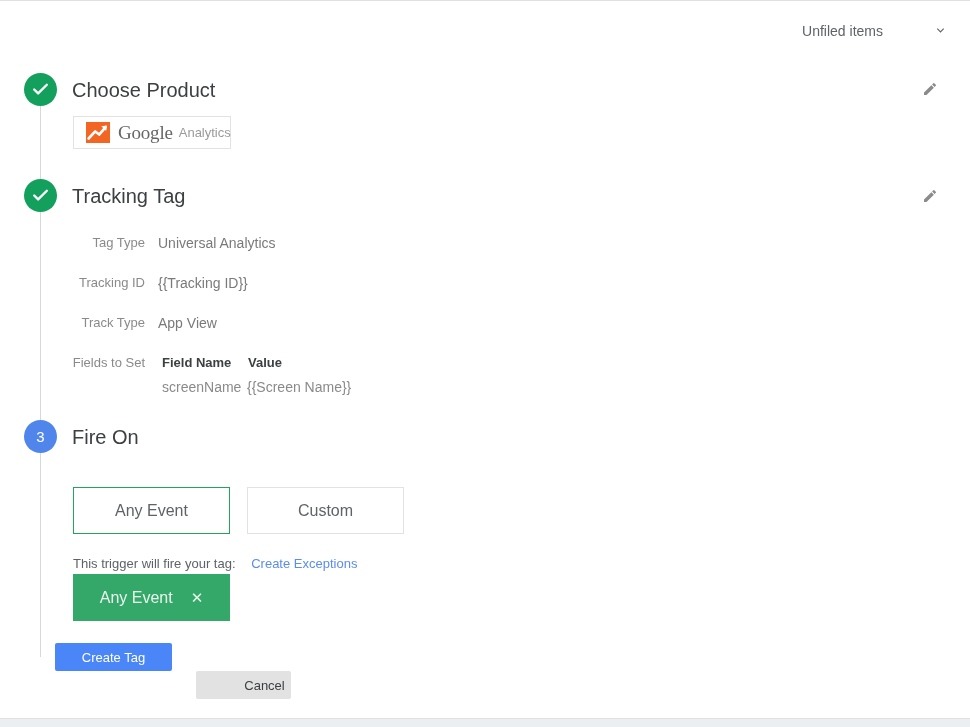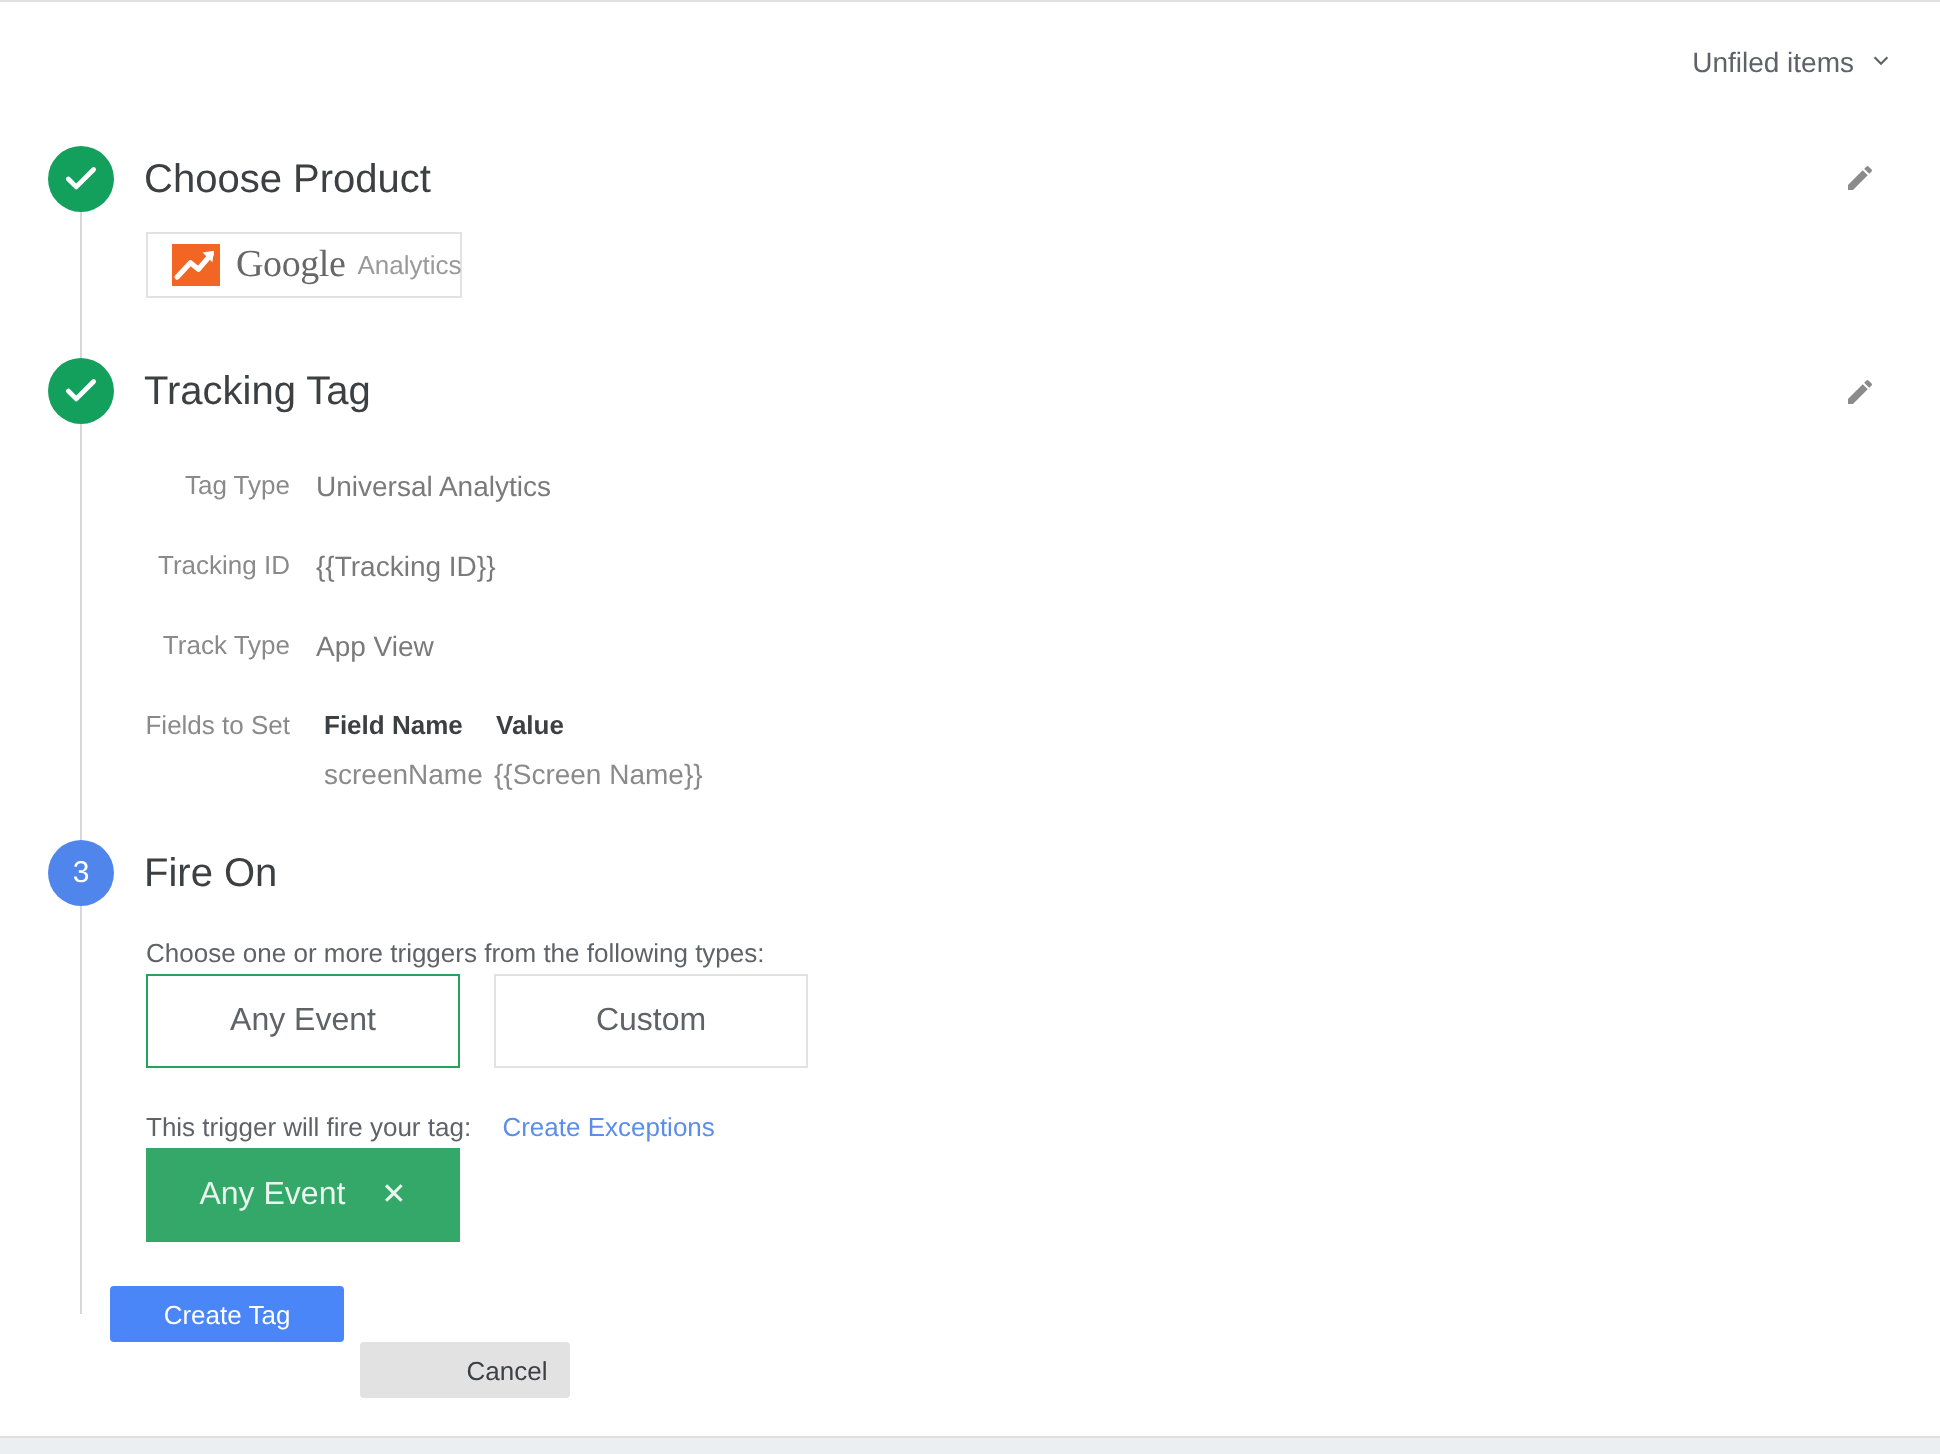--- a/index.html
+++ b/index.html
@@ -52,6 +52,7 @@
     font-size: 14px;
     color: #5f6368;
     cursor: pointer;
+    gap: 44px;
   }
   .chev {
     margin-left: 8px;

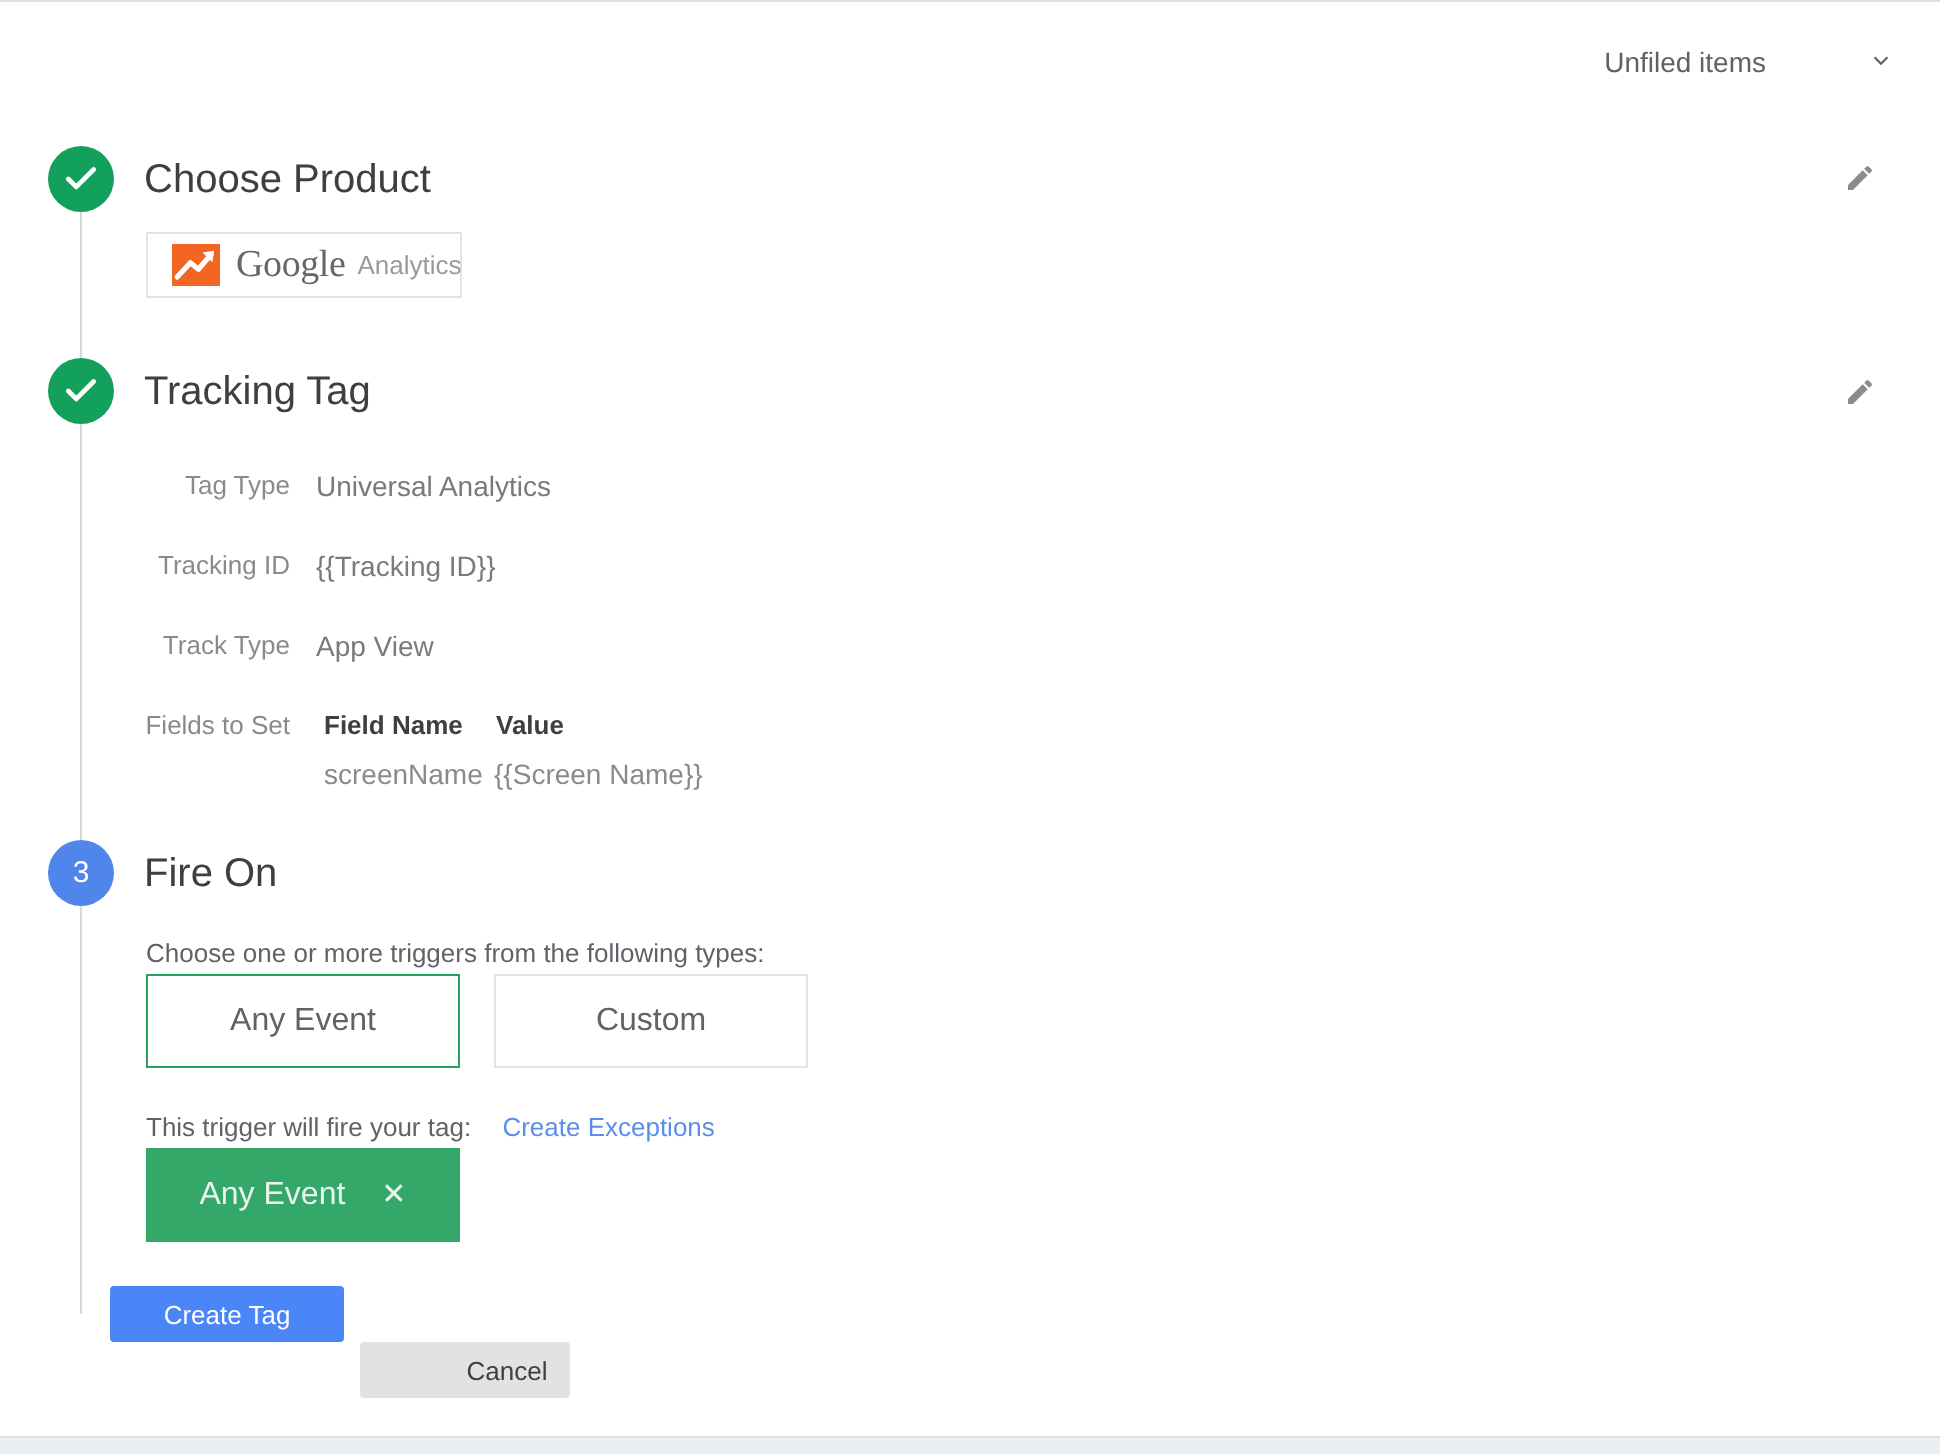--- a/index.html
+++ b/index.html
@@ -304,7 +304,6 @@
     <div class="step-title" style="top:423px">Fire On</div>
   </div>
 
-  <div class="hint" style="top:467px">Choose one or more triggers from the following types:</div>
 
   <div class="trig sel" style="left:73px; top:486px; width:157px;">
     <span>Any Event</span>

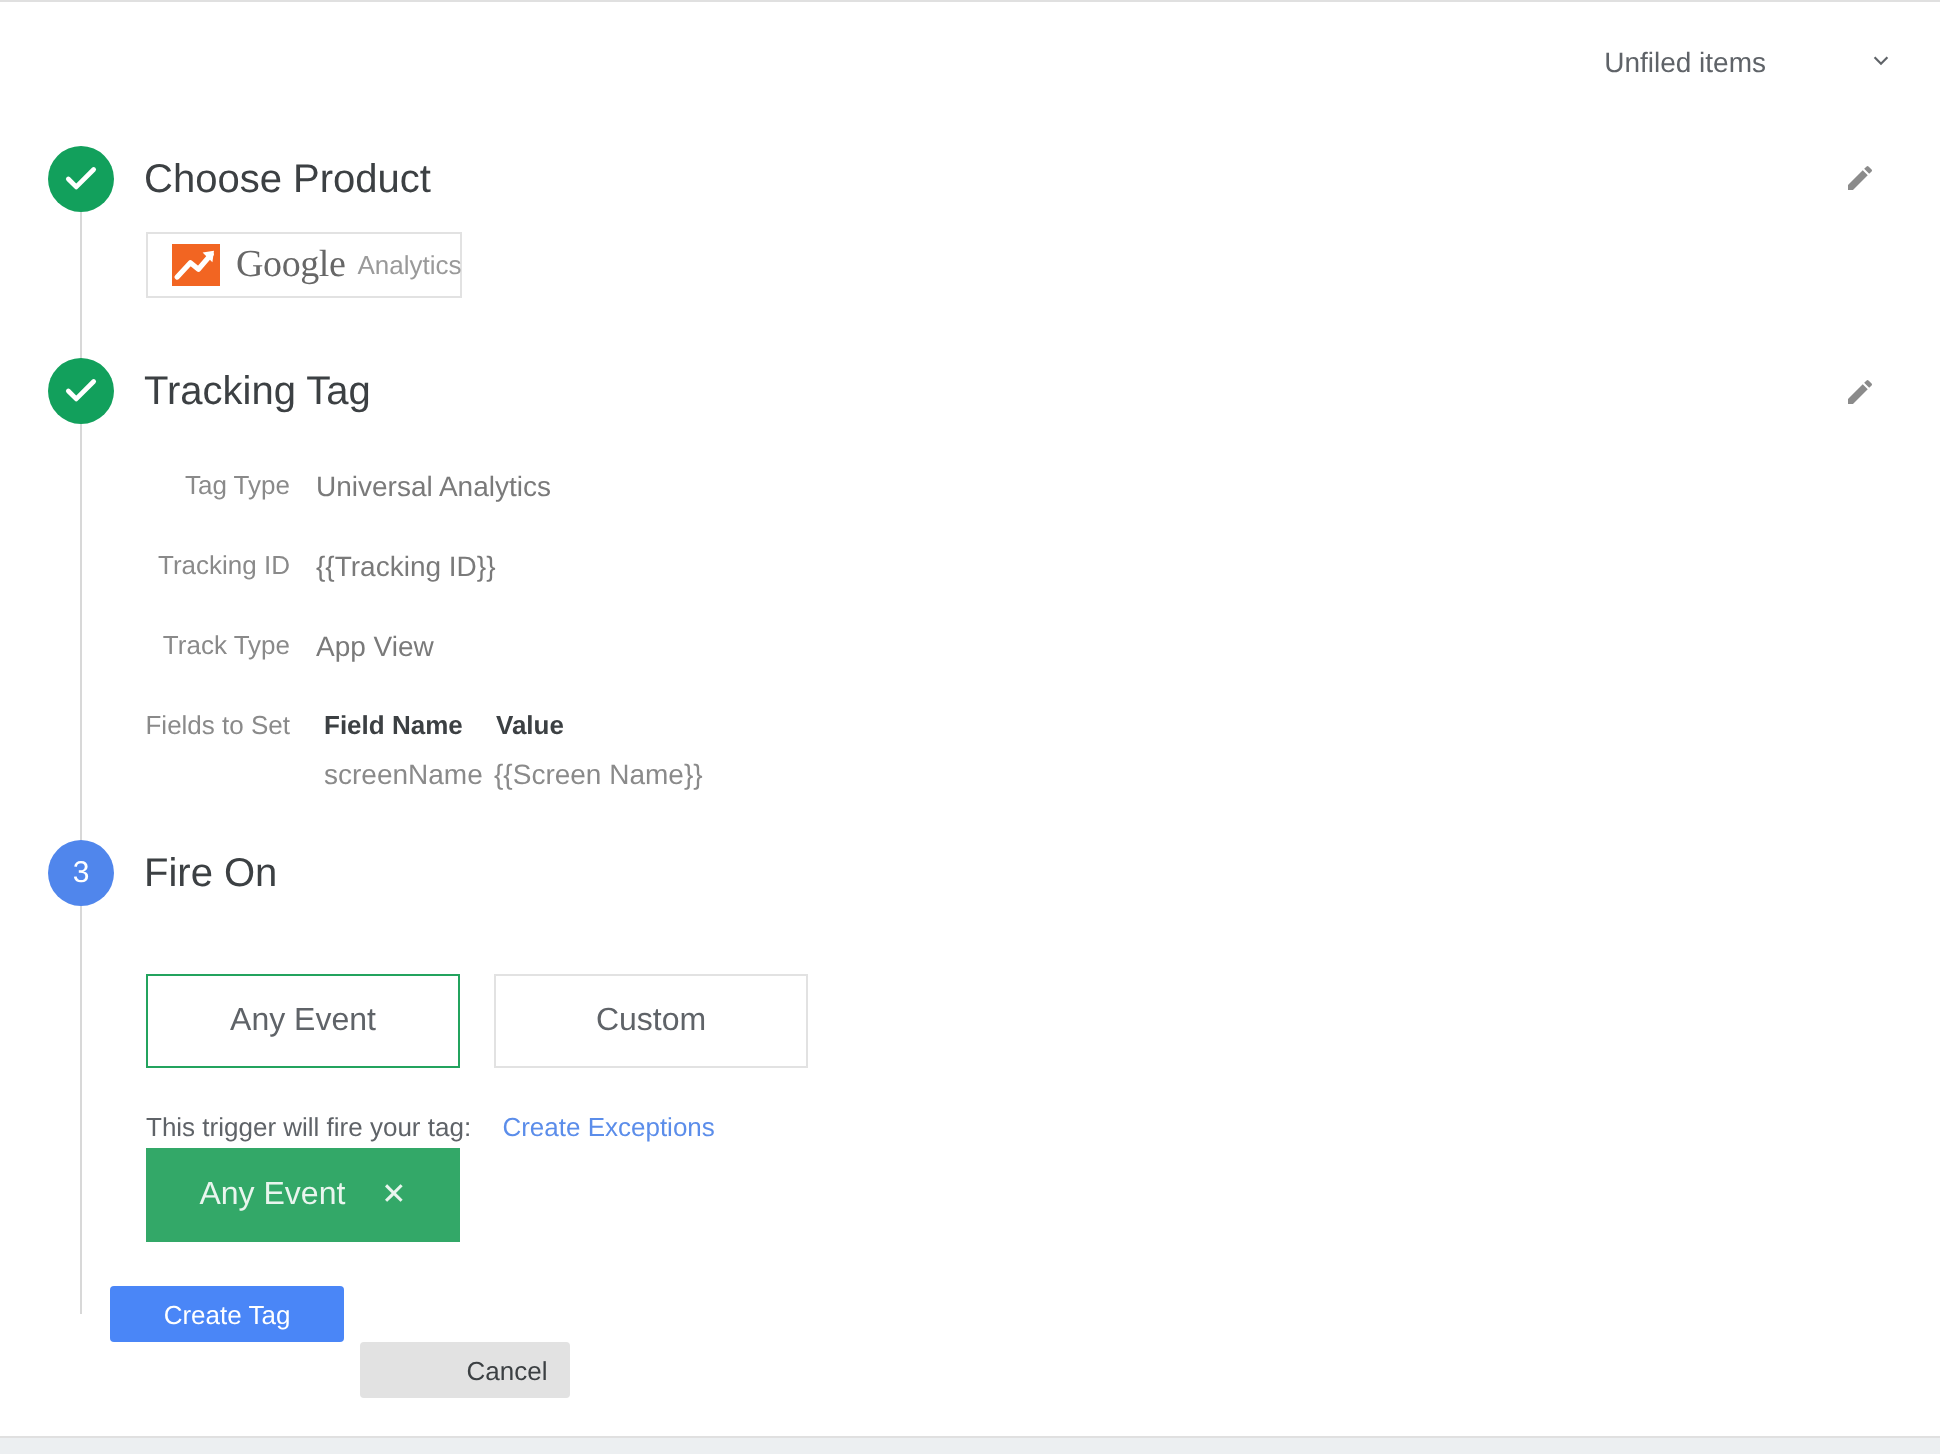--- a/index.html
+++ b/index.html
@@ -323,7 +323,7 @@
   </div>
 
   <button class="btn btn-primary" style="left:55px; top:642px; width:117px;">Create Tag</button>
-  <button class="btn btn-secondary" style="left:180px; top:670px; width:105px;padding-left:48px;">Cancel</button>
+  <button class="btn btn-secondary" style="left:196px; top:670px; width:95px;padding-left:48px;">Cancel</button>
 
 </div>
 

